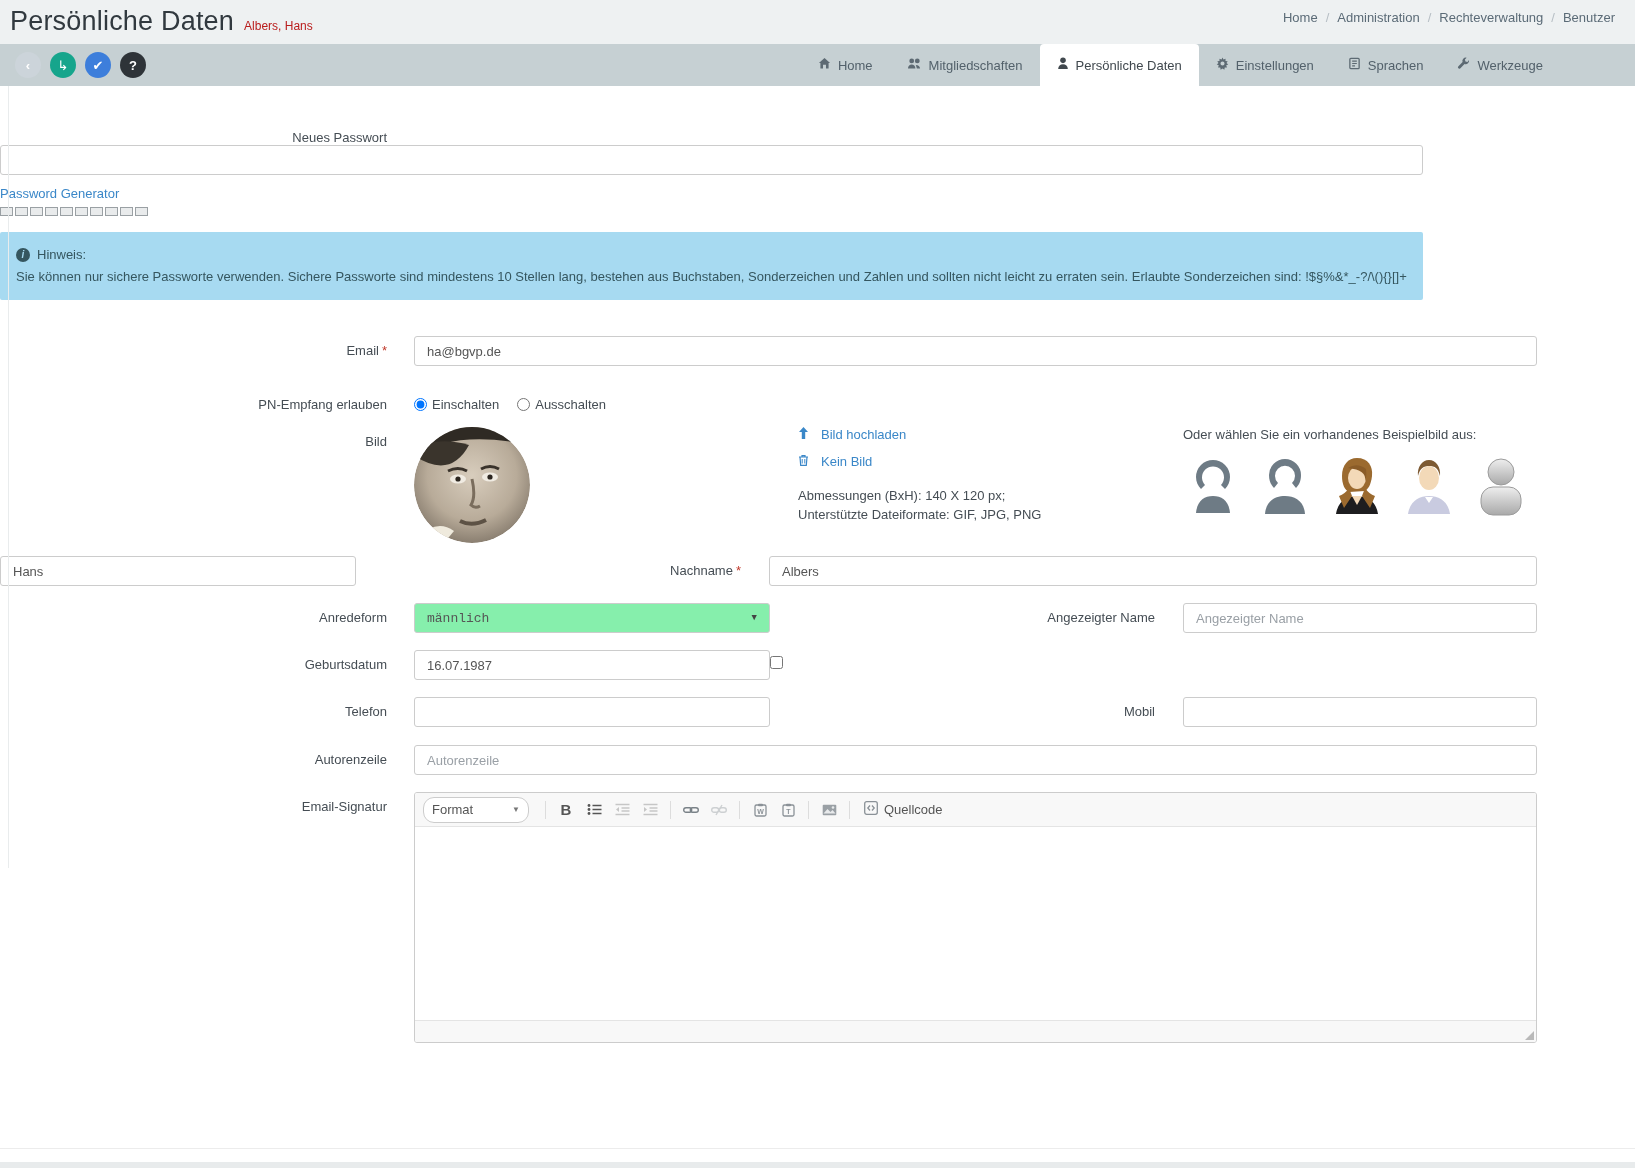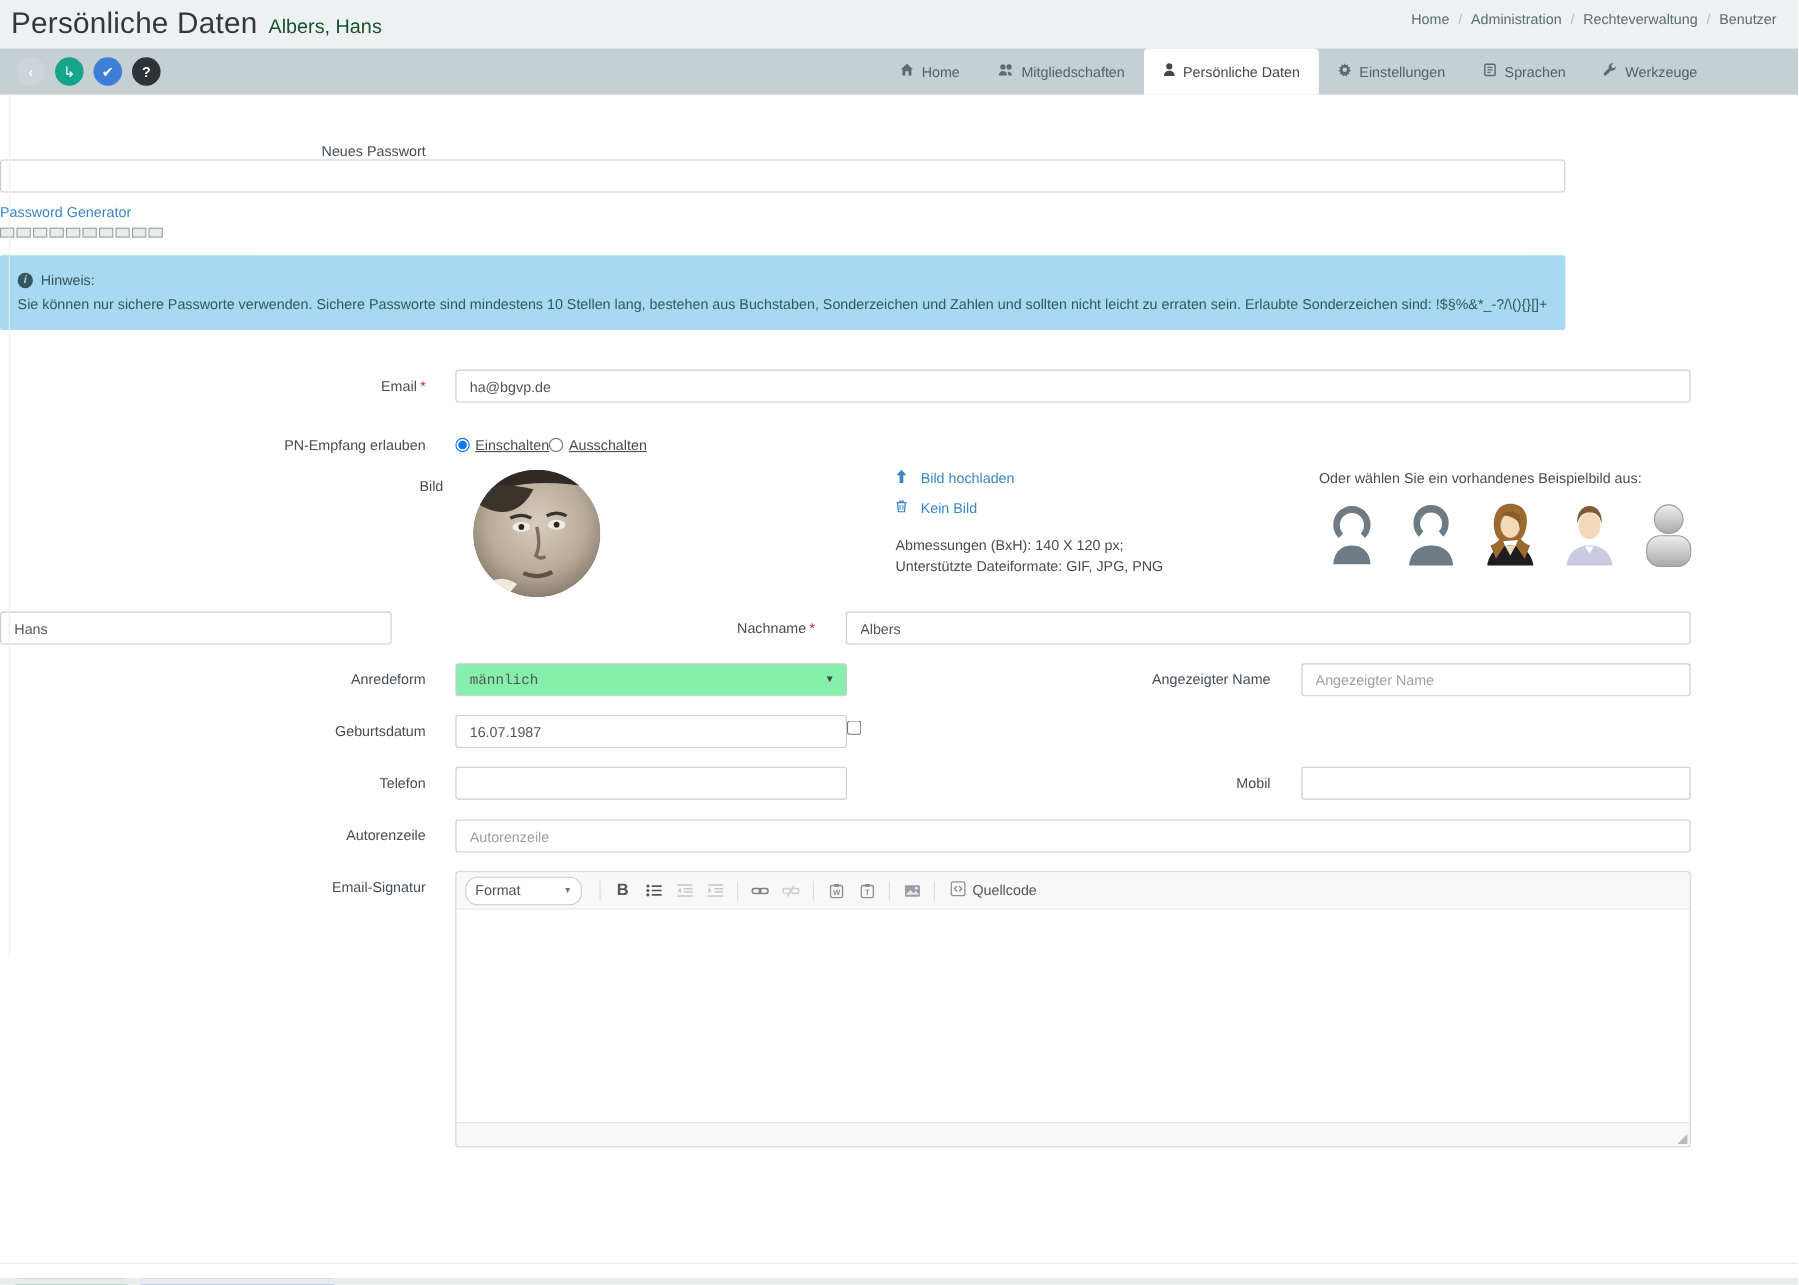--- a/index.html
+++ b/index.html
@@ -11,7 +11,7 @@
   .hdr{height:44px;background:#eef1f2;display:flex;align-items:flex-start;justify-content:space-between;}
   .hdr-title{padding:6px 0 0 10px;display:flex;align-items:baseline;gap:10px;}
   .hdr-title h1{margin:0;font-size:27px;font-weight:500;color:#31393f;letter-spacing:.2px;}
-  .hdr-sub{font-size:18px;color:#14532d;}
+  .hdr-sub{font-size:12px;color:#b91c1c;}
   .crumbs{padding:10px 20px 0 0;font-size:13px;color:#5b6b77;display:flex;gap:8px;white-space:nowrap;}
   .crumbs a{color:#5b6b77;text-decoration:none;cursor:pointer;}
   .crumb-sep{color:#b6bec4;}

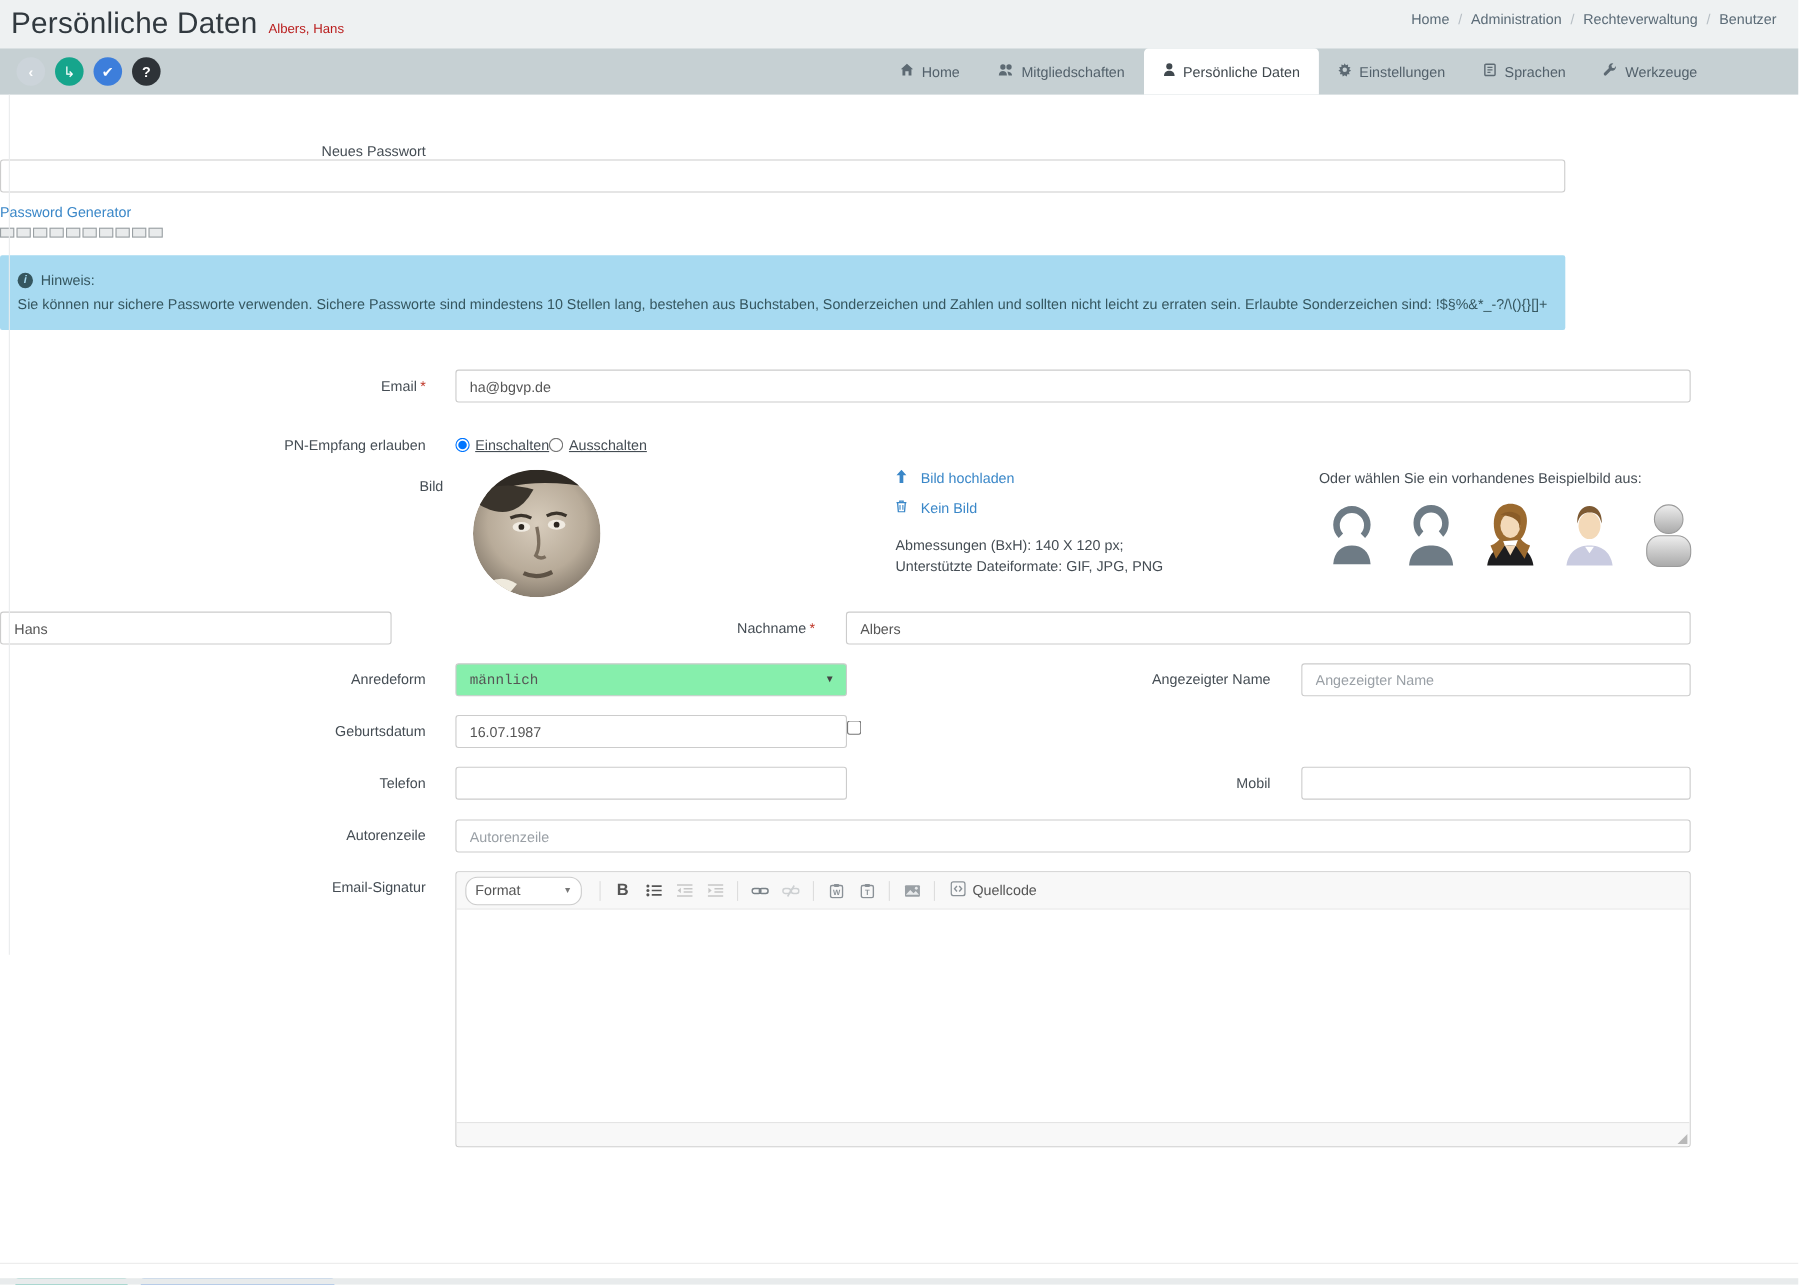--- a/index.html
+++ b/index.html
@@ -47,7 +47,7 @@
   .info-i{width:14px;height:14px;border-radius:50%;background:#35565f;color:#a7daf1;font-size:10px;font-weight:700;
           display:inline-flex;align-items:center;justify-content:center;font-style:italic;}
   
-  .radios{display:flex;gap:0;align-items:center;padding-top:6px;font-size:13px;color:#454d54;text-decoration:underline;}
+  .radios{display:flex;gap:18px;align-items:center;padding-top:6px;font-size:13px;color:#454d54;}
   .radios label{display:flex;align-items:center;gap:5px;cursor:pointer;}
   input[type=radio],input[type=checkbox]{margin:0;width:13px;height:13px;}
   

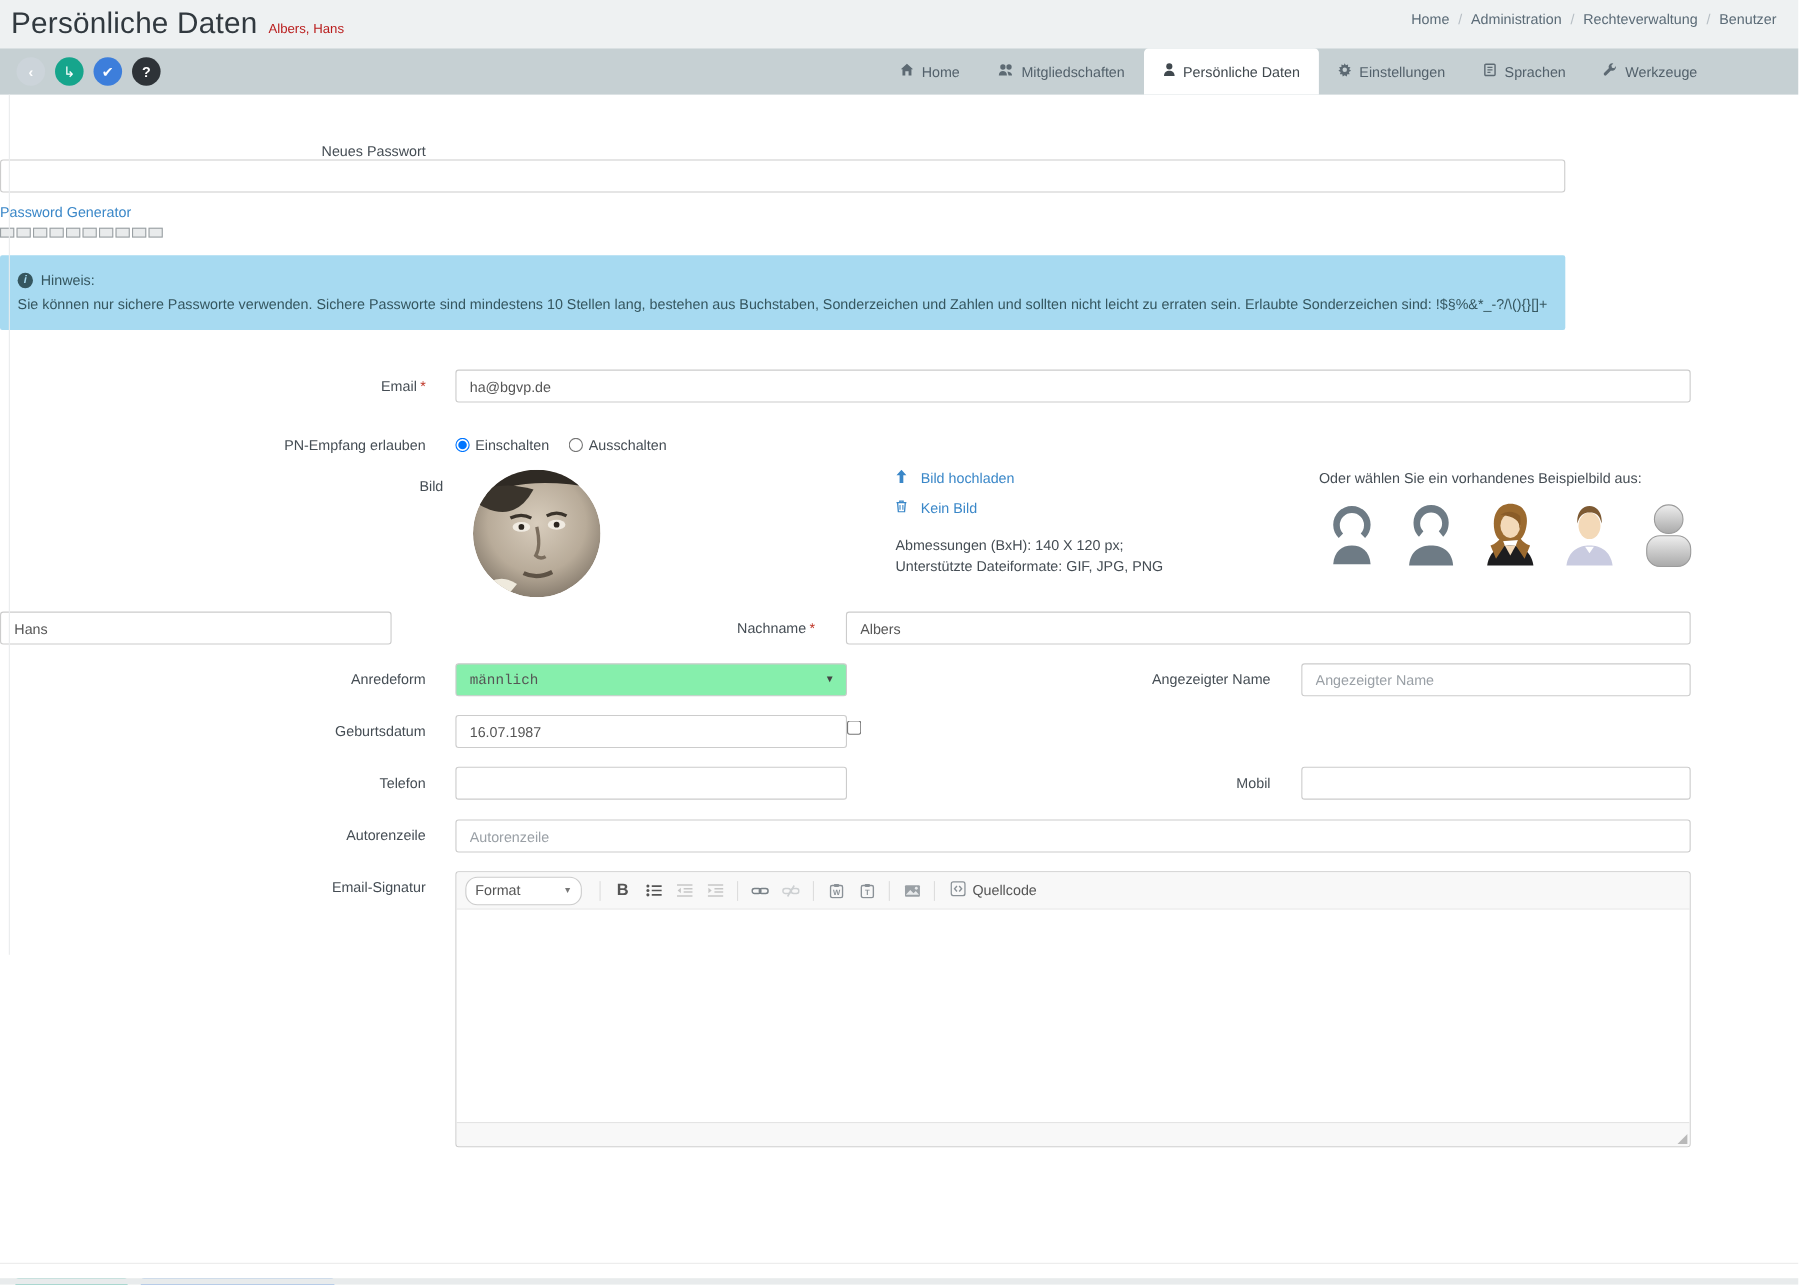--- a/index.html
+++ b/index.html
@@ -227,7 +227,7 @@
     </div>
   </div>
 
-  <div class="row" style="margin-top:15px;padding-left:16px;">
+  <div class="row" style="margin-top:15px;">
     <div class="lbl">Bild</div>
     <div class="ctrl">
       <div class="pic-block">

